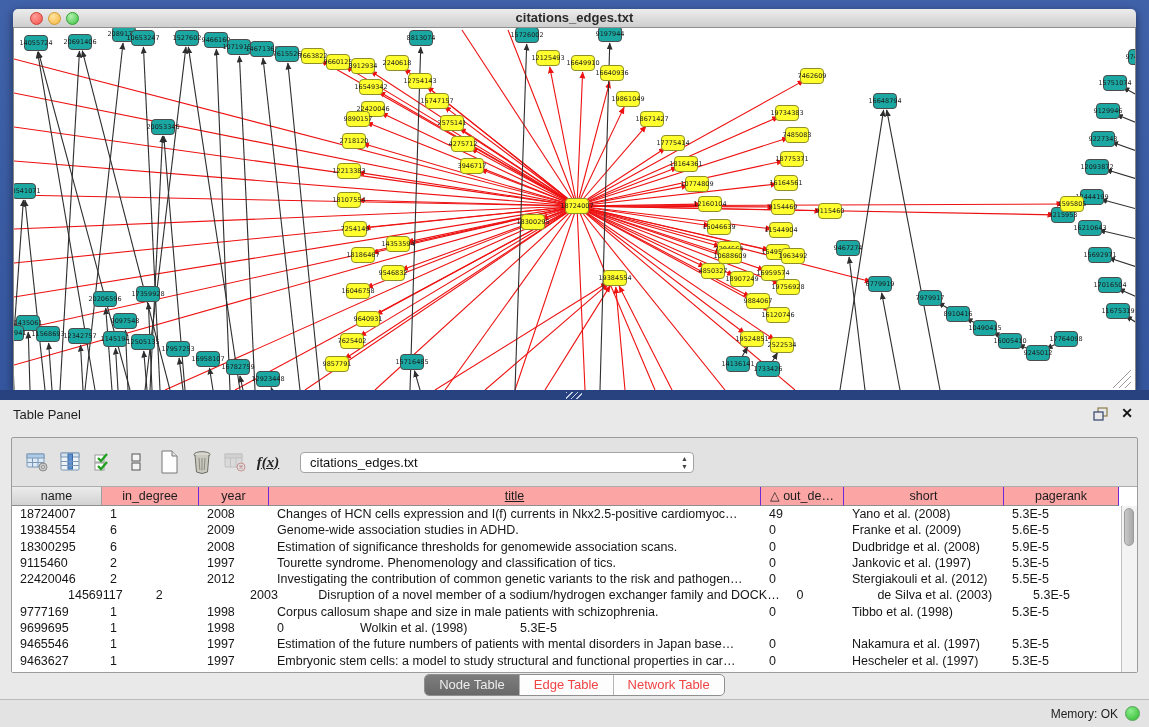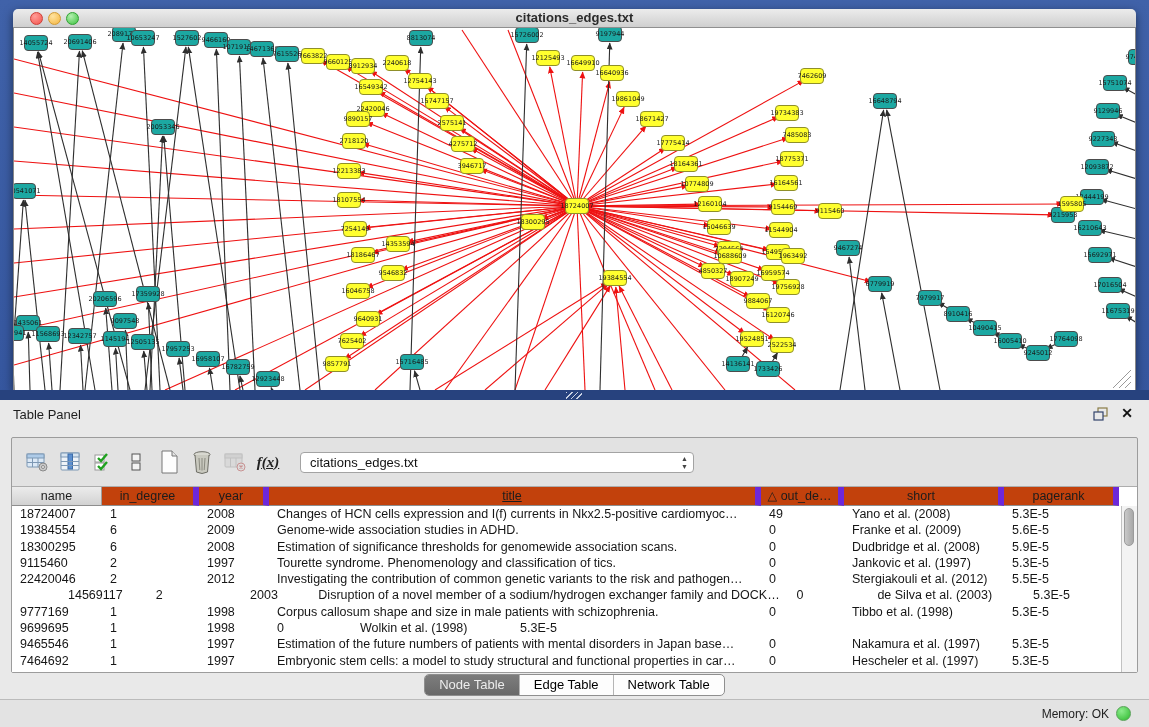--- a/index.html
+++ b/index.html
@@ -52,9 +52,9 @@
 
   .tb-table{position:absolute;left:0;top:48px;right:0;bottom:0;background:#fff;border-top:1px solid #adadad;}
   .thead{display:flex;height:19px;}
-  .th{box-sizing:border-box;border-right:6px solid #6d28d9;border-bottom:1px solid #8e8e8e;
+  .th{box-sizing:border-box;border-right:1px solid #6d28d9;border-bottom:1px solid #8e8e8e;
       font-size:12.5px;color:#1c1c1c;text-align:center;line-height:18px;
-      background:#c2410c;overflow:hidden;white-space:nowrap;}
+      background:#fca5a5;overflow:hidden;white-space:nowrap;}
   .th.gray{background:linear-gradient(#ececec,#d2d2d2);border-right:1px solid #9e9e9e;}
   .trow{display:flex;height:16.3px;font-size:12.5px;color:#161616;}
   .td{box-sizing:border-box;padding-left:8px;overflow:hidden;white-space:nowrap;line-height:16px;}

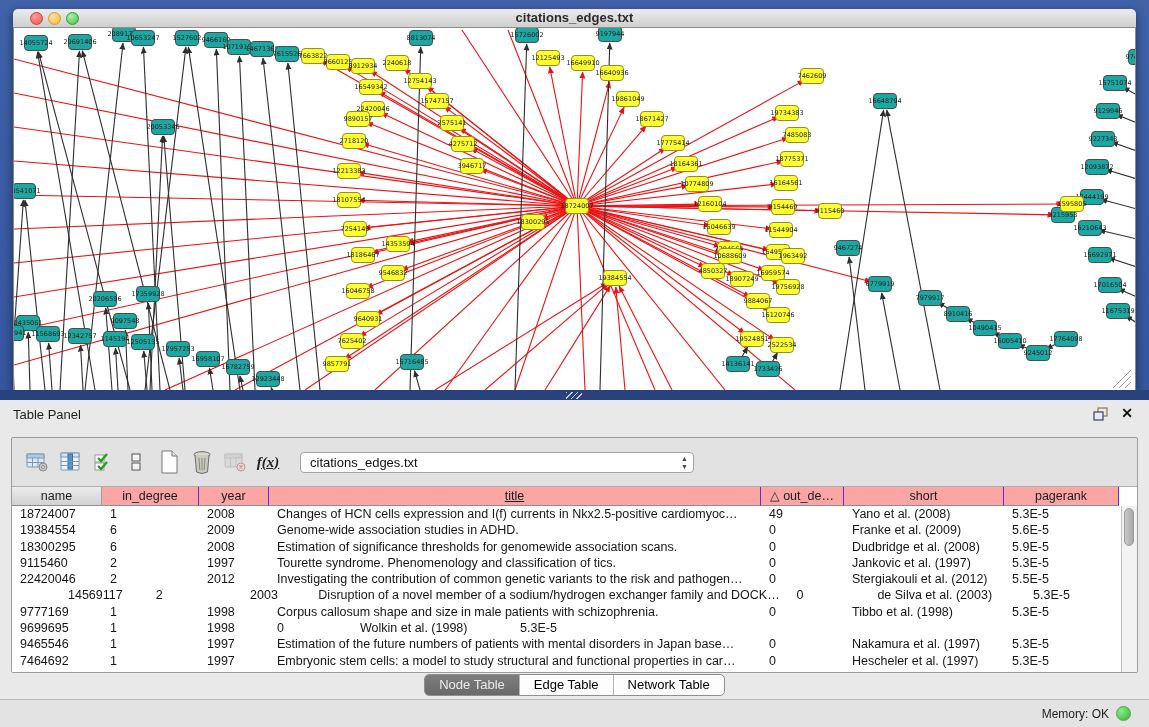--- a/index.html
+++ b/index.html
@@ -632,7 +632,7 @@
             <div class="td" style="width: 115px;">5.3E-5</div>
           </div>
           <div class="trow">
-            <div class="td" style="width: 90px;">7464692</div>
+            <div class="td" style="width: 90px;">9463627</div>
             <div class="td" style="width: 97px;">1</div>
             <div class="td" style="width: 70px;">1997</div>
             <div class="td" style="width: 492px;">Embryonic stem cells: a model to study structural and functional properties in car…</div>

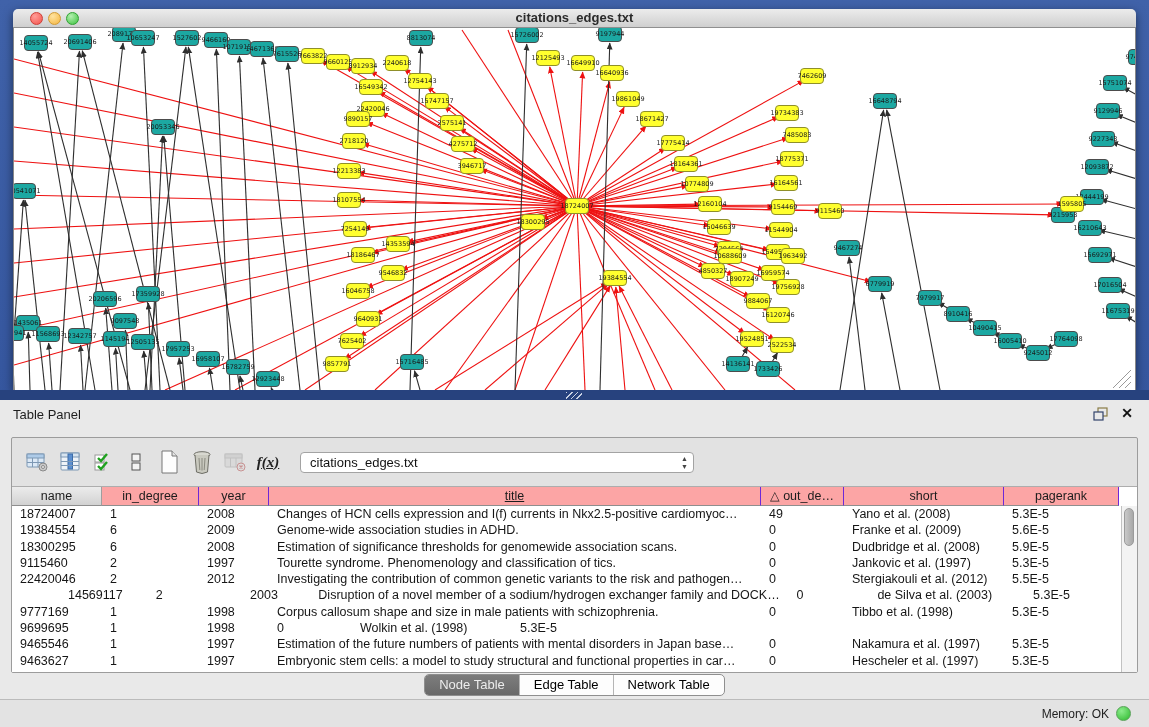--- a/index.html
+++ b/index.html
@@ -65,7 +65,7 @@
   
   .tabsbar{position:absolute;left:0;top:271px;width:100%;height:28px;display:flex;align-items:center;justify-content:center;}
   .seg{display:flex;border:1px solid #8f8f8f;border-radius:5px;overflow:hidden;background:#fdfdfd;height:20px;}
-  .seg span{font-size:13px;line-height:20px;padding:0 14px;color:#000000;border-right:1px solid #b5b5b5;}
+  .seg span{font-size:13px;line-height:20px;padding:0 14px;color:#ef4444;border-right:1px solid #b5b5b5;}
   .seg span:last-child{border-right:none;}
   .seg span.on{background:linear-gradient(#7d7d7d,#696969);color:#ececec;}
 

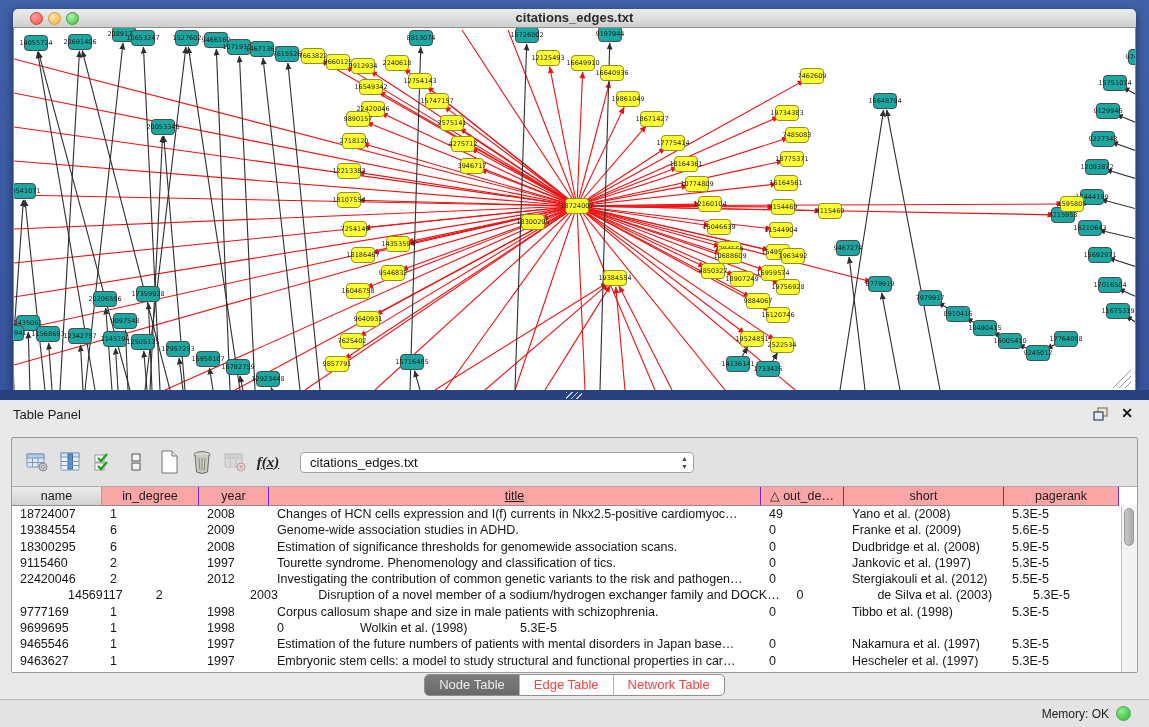--- a/index.html
+++ b/index.html
@@ -71,7 +71,7 @@
 
   
   .statusbar{position:absolute;left:0;top:699px;width:1149px;height:28px;background:#e3e3e3;
-             border-top:1px solid #bbb;display:flex;align-items:center;justify-content:flex-end;padding-right:18px;box-sizing:border-box;}
+             border-top:1px solid #bbb;display:flex;align-items:center;justify-content:flex-end;padding-right:9px;box-sizing:border-box;}
   .mem{font-size:12px;color:#222;margin-right:7px;}
   .memdot{width:13px;height:13px;border-radius:50%;background:radial-gradient(circle at 35% 30%,#8cec8c,#2db92d);
           border:1px solid #55a255;}

